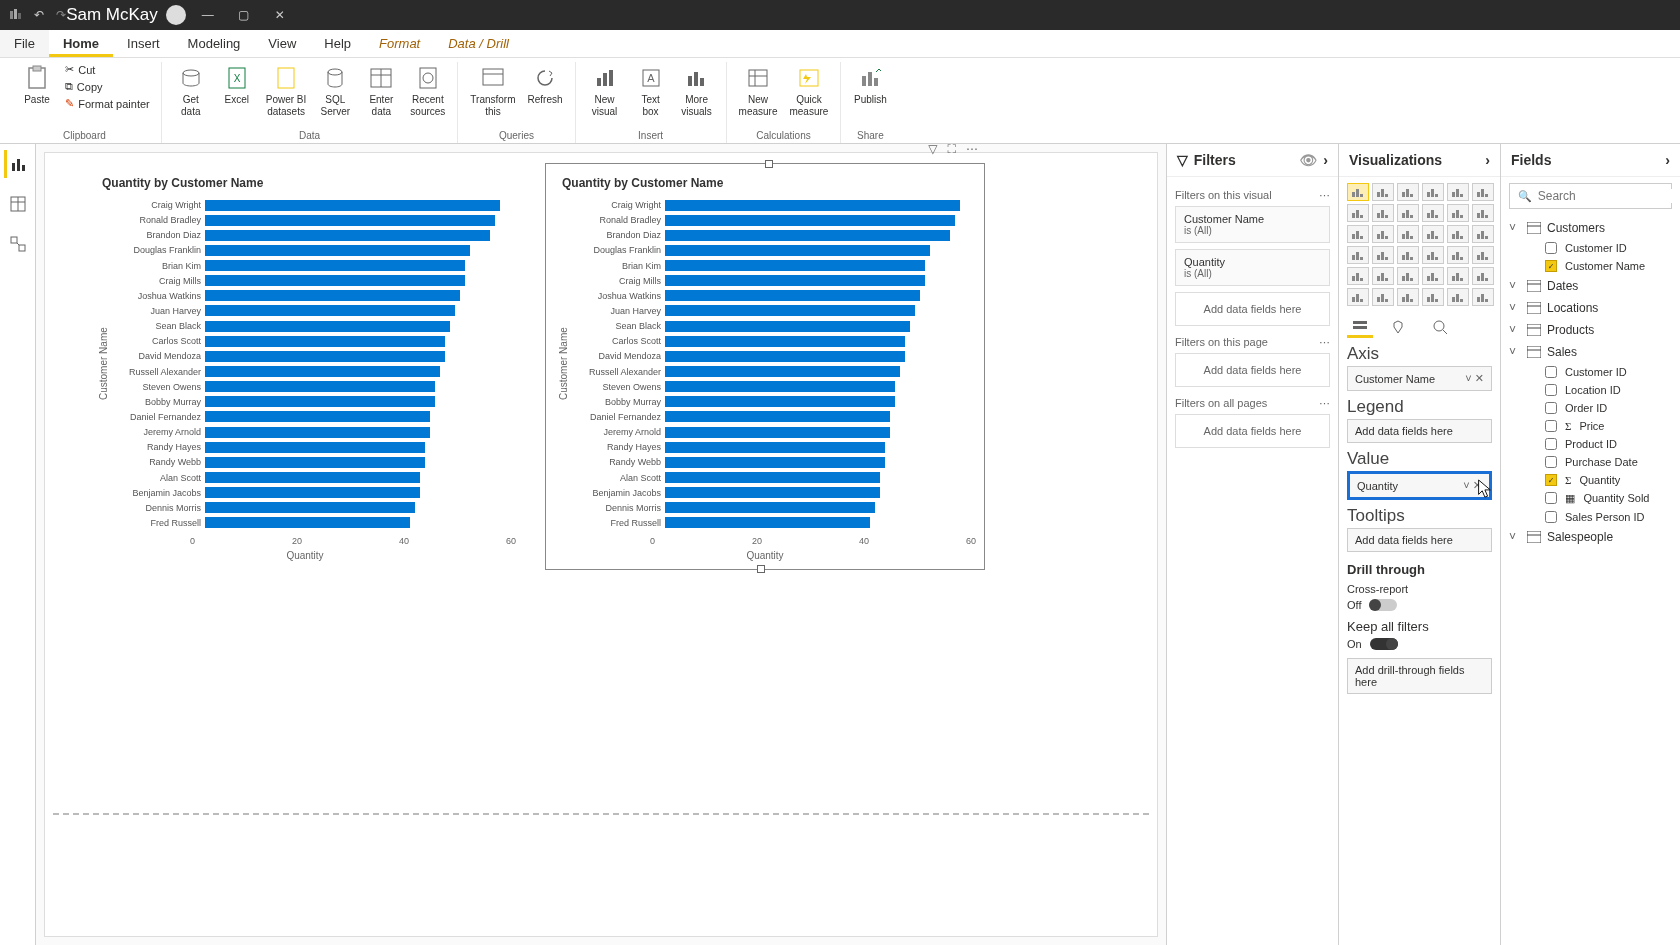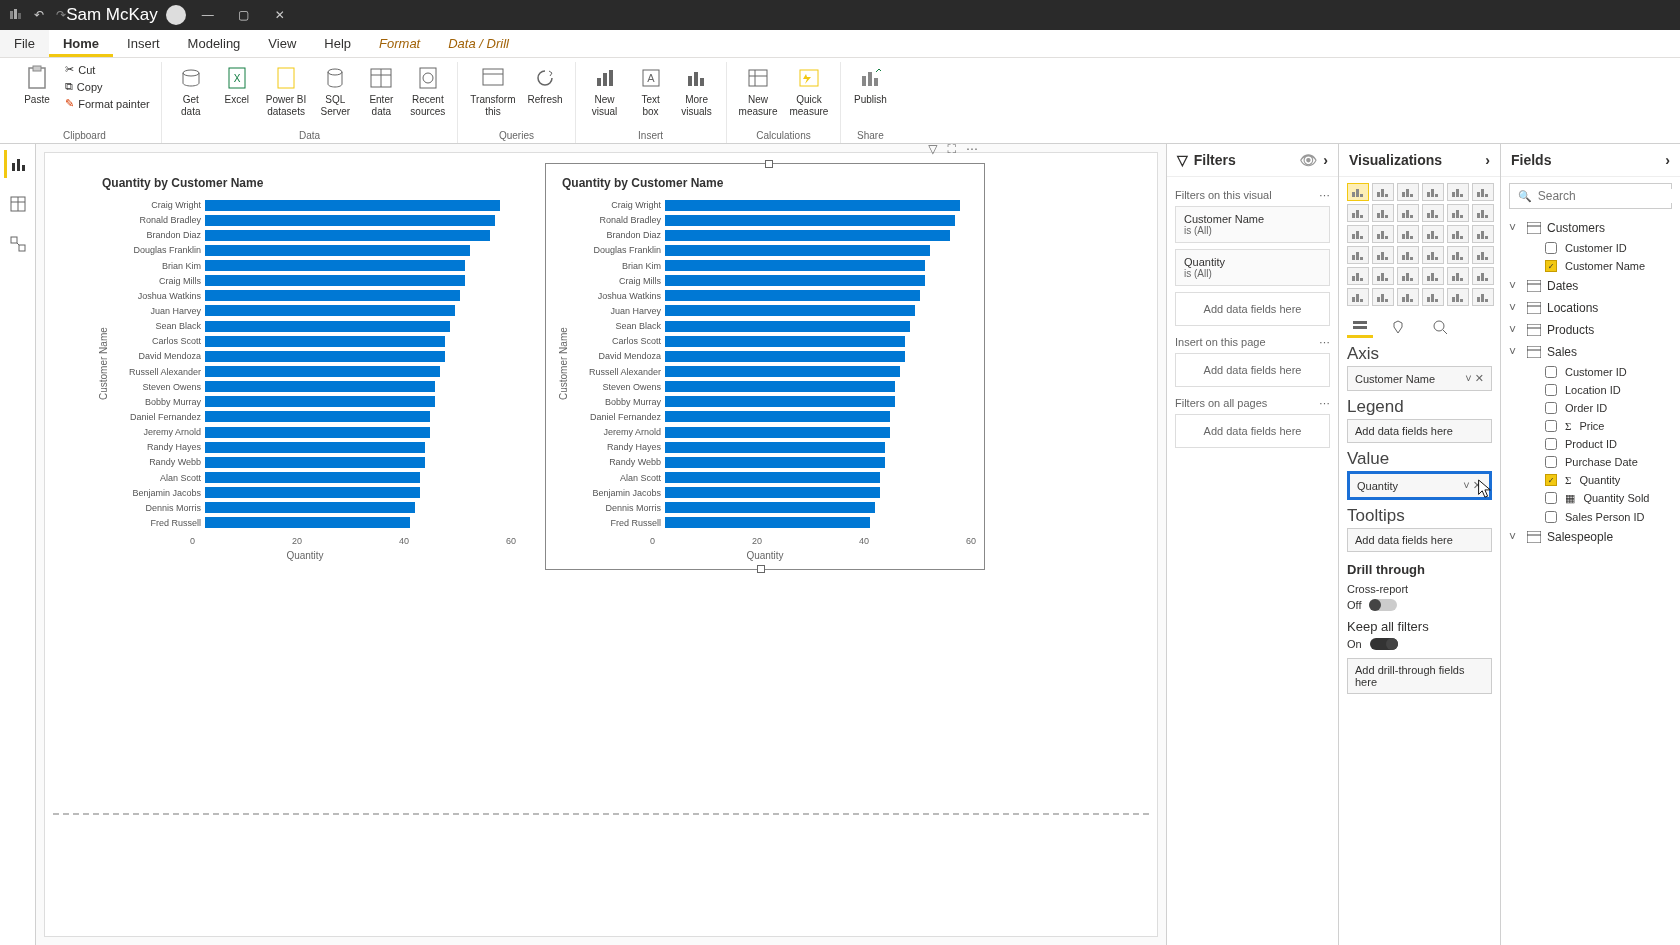--- a/index.html
+++ b/index.html
@@ -597,7 +597,7 @@
       </div>
       <div class="drop-zone">Add data fields here</div>
       <div class="filter-section-title">
-          <span>Insert on this page</span>
+          <span>Filters on this page</span>
           <span>⋯</span>
         </div>
       <div class="drop-zone">Add data fields here</div>

